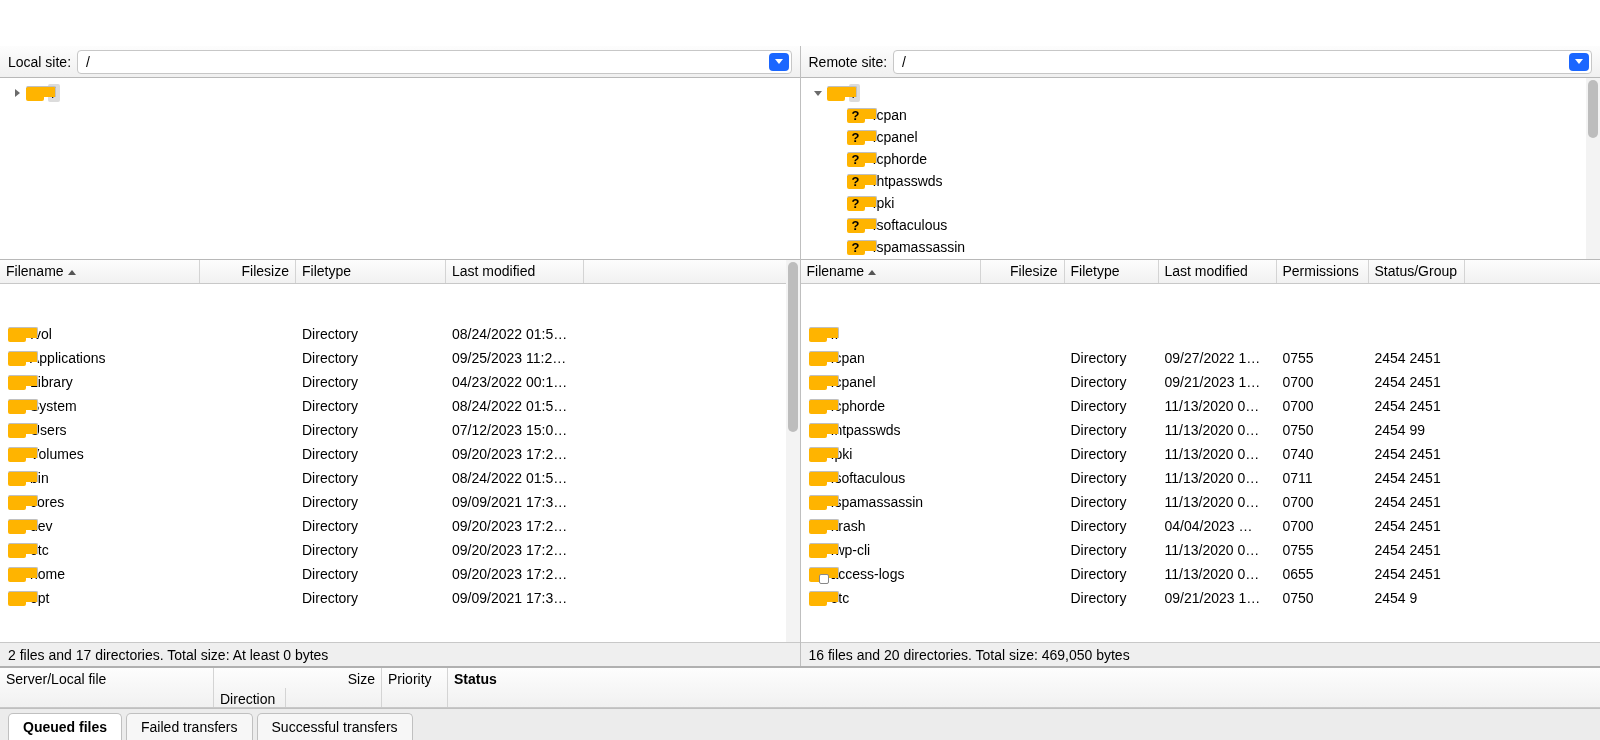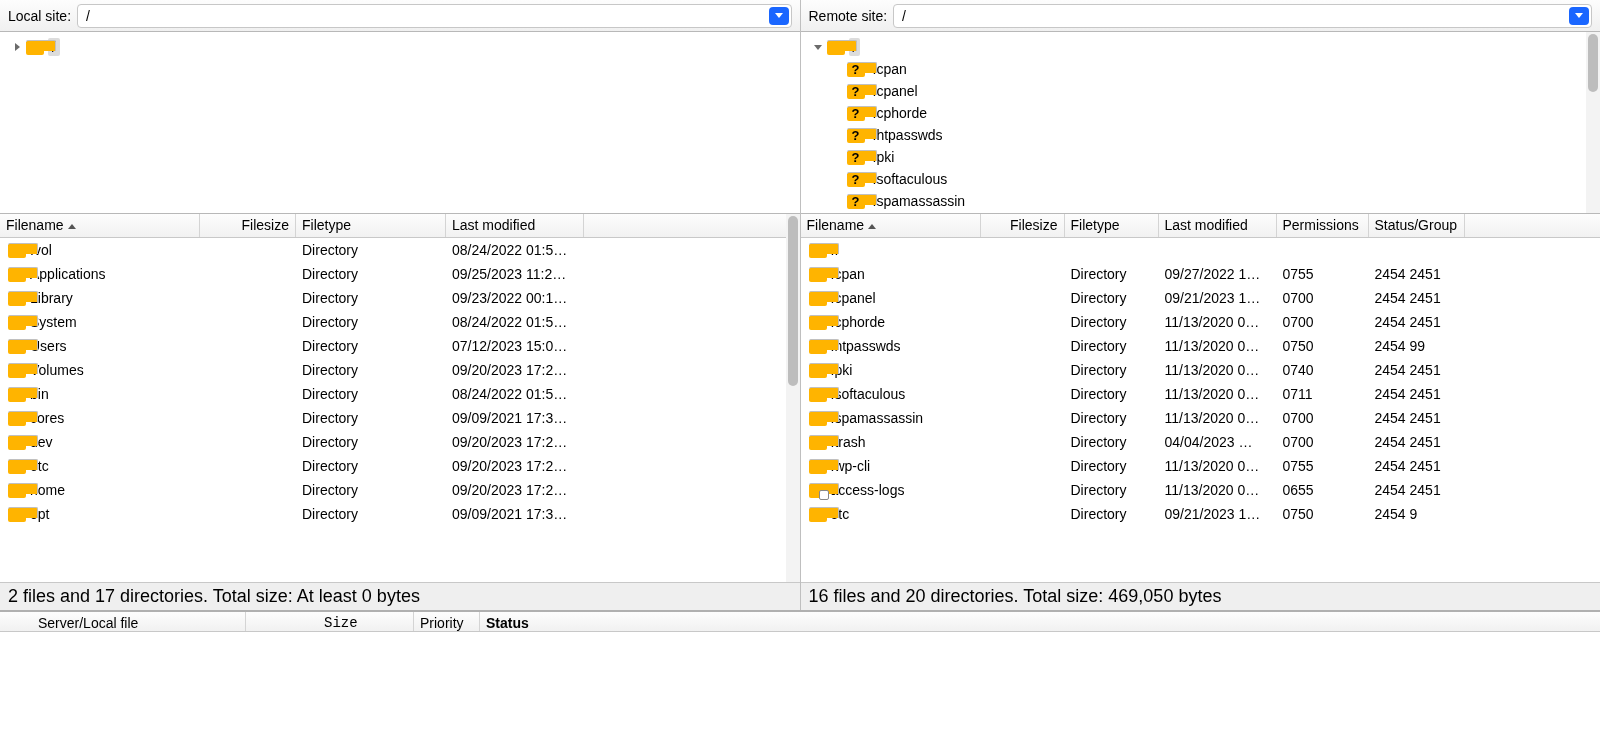--- a/index.html
+++ b/index.html
@@ -5,7 +5,7 @@
 html,body{margin:0;padding:0;height:100%;font-family:-apple-system,Helvetica,Arial,sans-serif;font-size:14px;color:#000;background:#fff;}
 *{box-sizing:border-box;}
 .app{display:flex;flex-direction:column;height:740px;width:1600px;overflow:hidden;}
-.panes{display:flex;flex-direction:row;height:610px;}
+.panes{display:flex;flex-direction:row;height:688px;margin-top:46px;}
 .pane{flex:1;display:flex;flex-direction:column;border-right:1px solid #bfbfbf;min-width:0;}
 .pane:last-child{border-right:none;}
 .pathbar{display:flex;align-items:center;padding:3px 8px;background:linear-gradient(#fdfdfd,#f0f0f0);border-bottom:1px solid #b8b8b8;height:32px;}

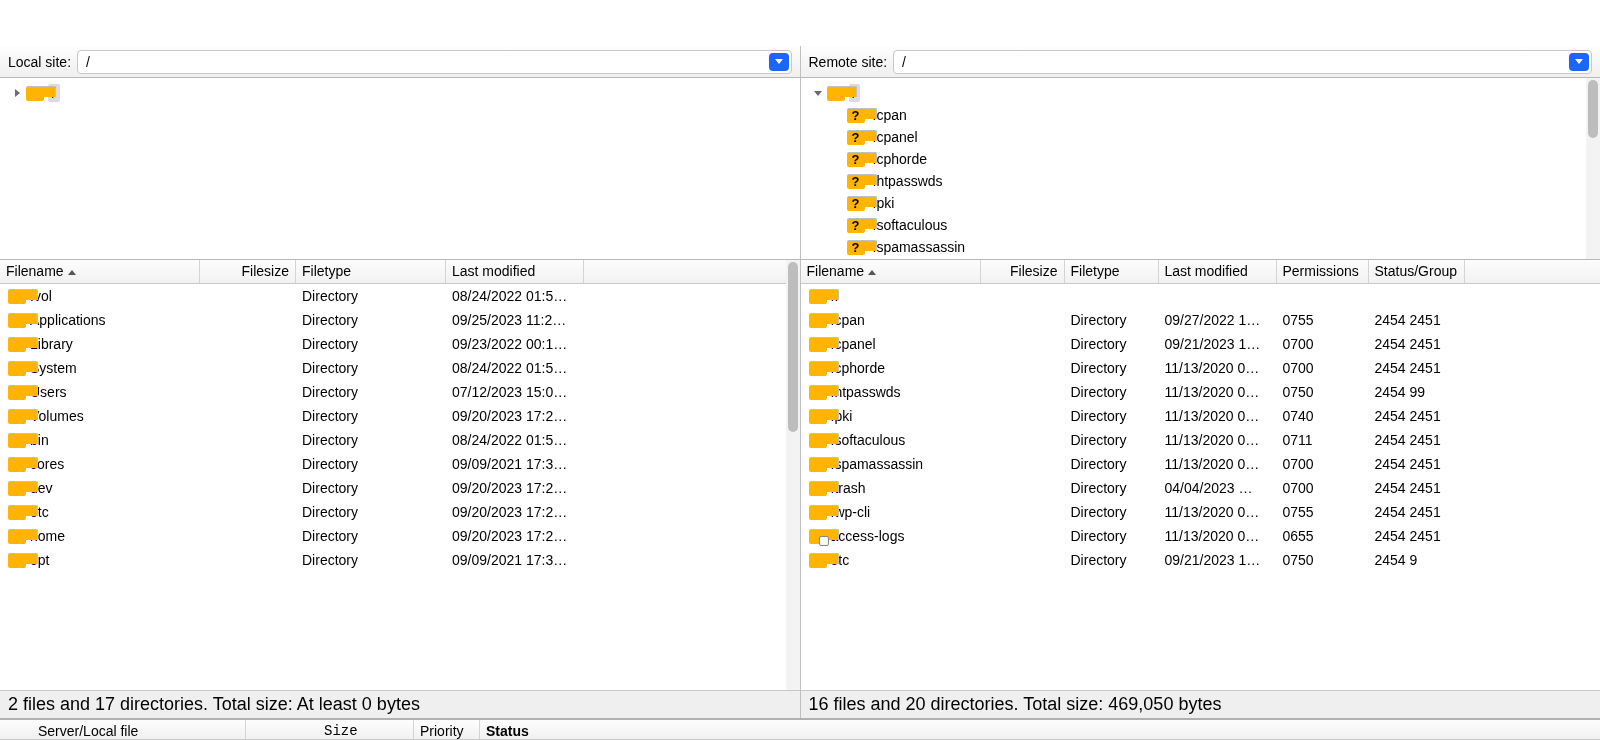--- a/index.html
+++ b/index.html
@@ -27,7 +27,7 @@
 .ficon.link::after{content:"";position:absolute;right:-2px;bottom:-2px;width:8px;height:8px;background:#fff;border:1px solid #888;border-radius:2px;}
 .tree-label{padding:1px 4px;}
 .tree-label.sel{background:#dcdcdc;border-radius:2px;}
-.list{flex:1;display:flex;flex-direction:column;min-height:0;position:relative;}
+.list{flex:1;display:flex;flex-direction:column;min-height:0;position:relative;gap:38px;}
 .list-header{display:flex;background:linear-gradient(#fdfdfd,#f1f1f1);border-bottom:1px solid #c8c8c8;height:24px;flex:0 0 24px;}
 .col{padding:3px 6px;border-right:1px solid #d4d4d4;white-space:nowrap;overflow:hidden;text-overflow:ellipsis;}
 .col:last-child{border-right:none;font-weight:bold;}

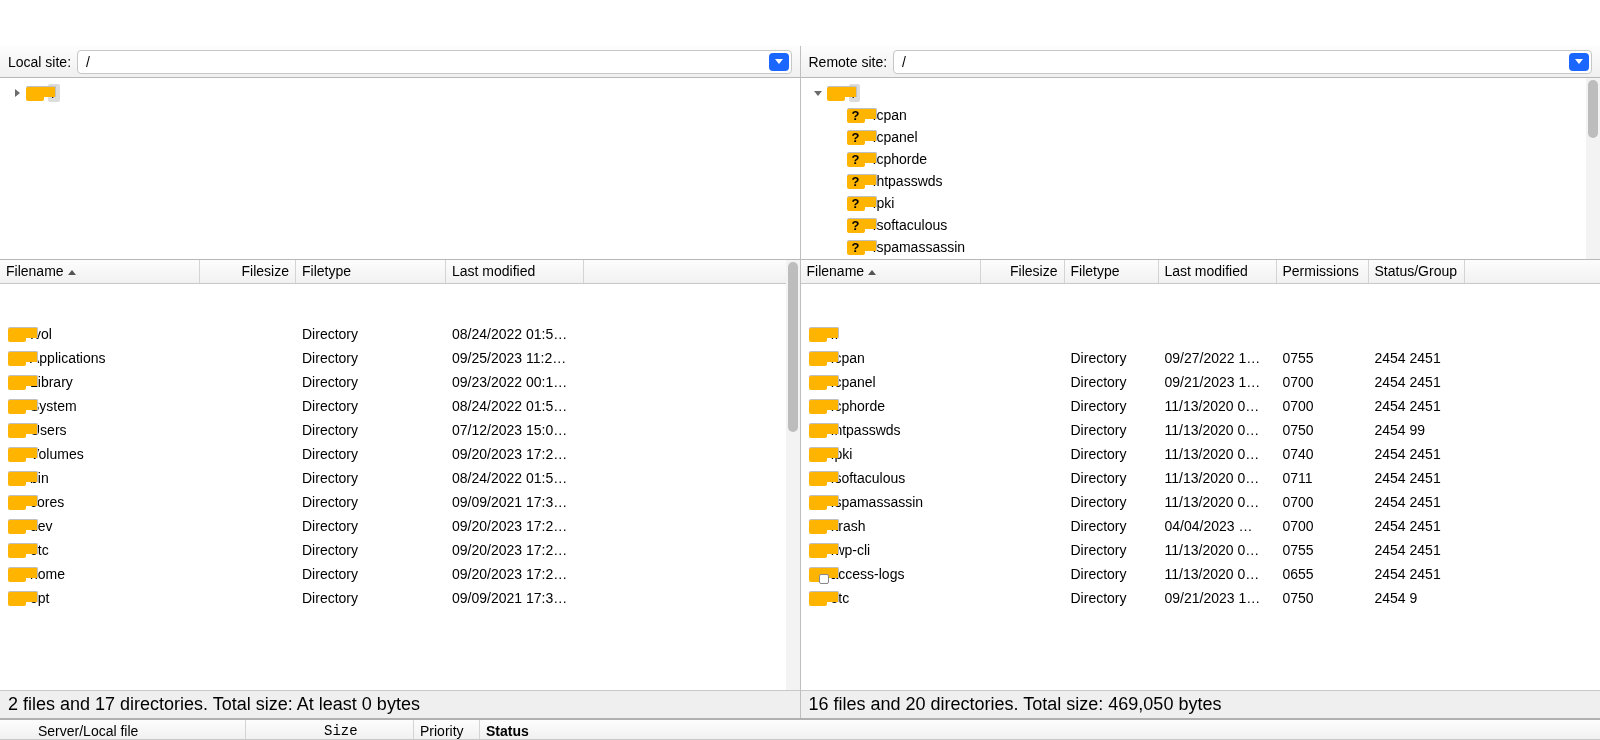--- a/index.html
+++ b/index.html
@@ -127,7 +127,7 @@
               </div>
               <div class="cell c-sz"></div>
               <div class="cell c-ft">Directory</div>
-              <div class="cell c-lm">09/23/2022 00:1…</div>
+              <div class="cell c-lm">04/23/2022 00:1…</div>
               <div class="cell c-pad"></div>
             </div>
             <div class="row">

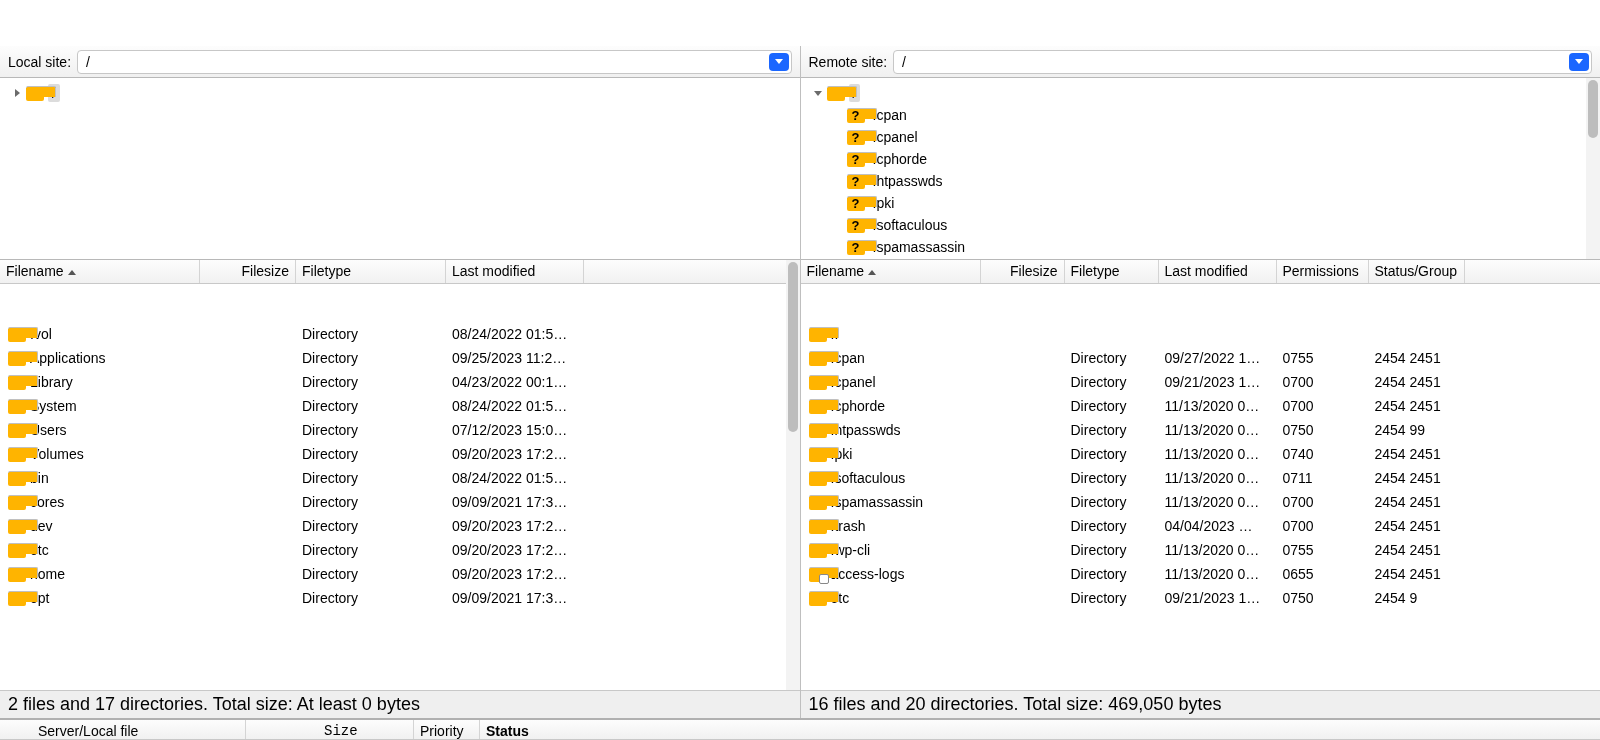--- a/index.html
+++ b/index.html
@@ -36,7 +36,7 @@
 .row{display:flex;height:24px;align-items:center;}
 .cell{padding:2px 6px;white-space:nowrap;overflow:hidden;text-overflow:ellipsis;}
 .cell.fn{display:flex;align-items:center;}
-.status{flex:0 0 24px;background:#efefef;border-top:1px solid #c8c8c8;padding:3px 8px;font-size:18px;display:flex;align-items:center;}
+.status{flex:0 0 24px;background:#efefef;border-top:1px solid #c8c8c8;padding:3px 8px;font-size:14px;display:flex;align-items:center;}
 .side-scroll{position:absolute;right:0;top:0;bottom:0;width:14px;background:#f3f3f3;}
 .side-thumb{position:absolute;right:2px;width:10px;background:#bdbdbd;border-radius:5px;}
 .queue{display:flex;flex-direction:column;border-top:2px solid #b0b0b0;}

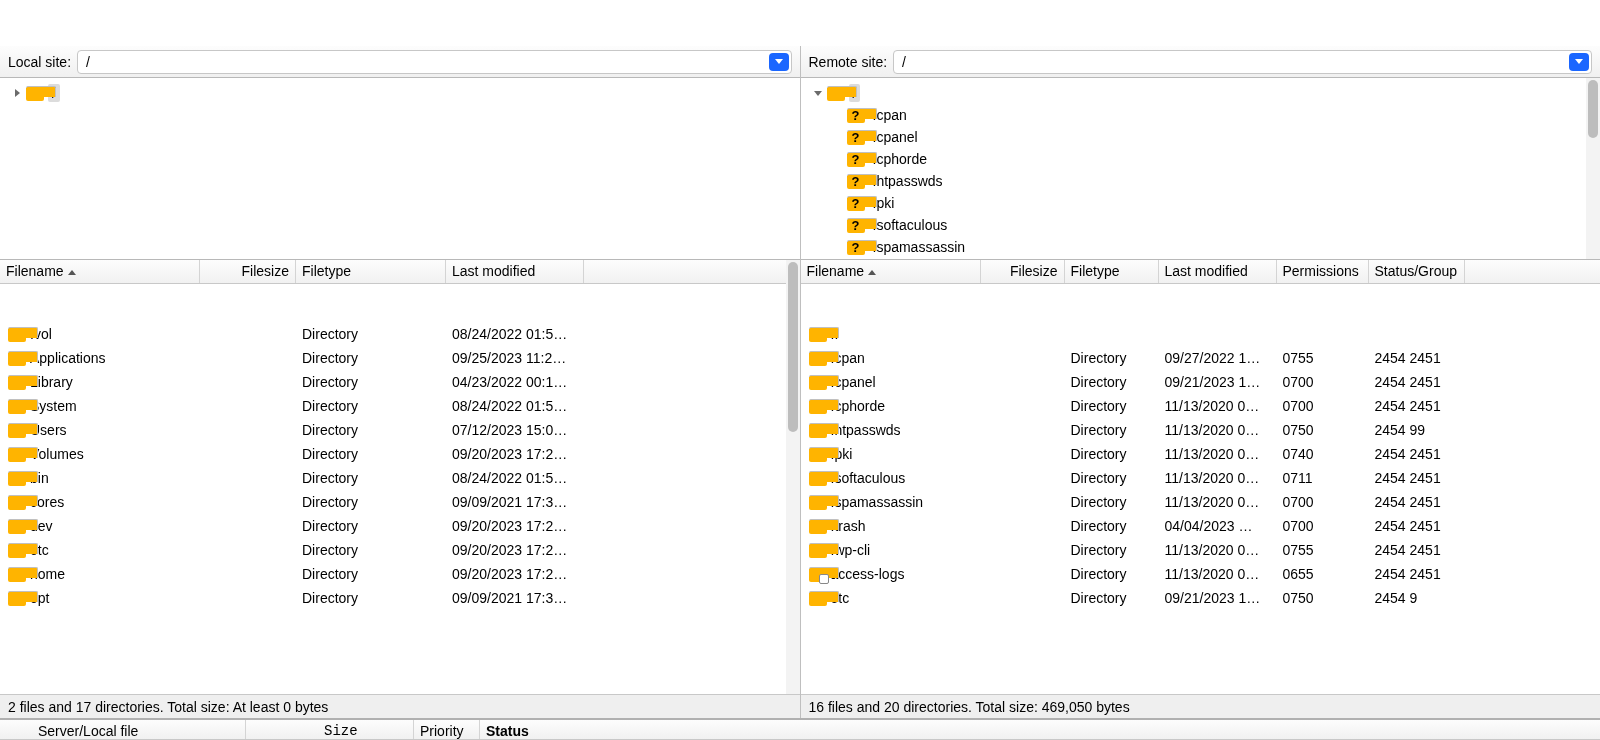--- a/index.html
+++ b/index.html
@@ -40,7 +40,7 @@
 .side-scroll{position:absolute;right:0;top:0;bottom:0;width:14px;background:#f3f3f3;}
 .side-thumb{position:absolute;right:2px;width:10px;background:#bdbdbd;border-radius:5px;}
 .queue{display:flex;flex-direction:column;border-top:2px solid #b0b0b0;}
-.queue-header{display:flex;background:linear-gradient(#fdfdfd,#f1f1f1);border-bottom:1px solid #c8c8c8;height:20px;padding-left:32px;}
+.queue-header{display:flex;background:linear-gradient(#fdfdfd,#f1f1f1);border-bottom:1px solid #c8c8c8;height:40px;}
 .queue-body{flex:1;background:#fff;}
 .tabs{display:flex;background:#ececec;border-top:1px solid #c0c0c0;padding:4px 8px 0 8px;height:34px;}
 .tab{padding:5px 14px;border:1px solid #c0c0c0;border-bottom:none;border-radius:5px 5px 0 0;background:#f7f7f7;margin-right:4px;font-size:14px;cursor:default;}

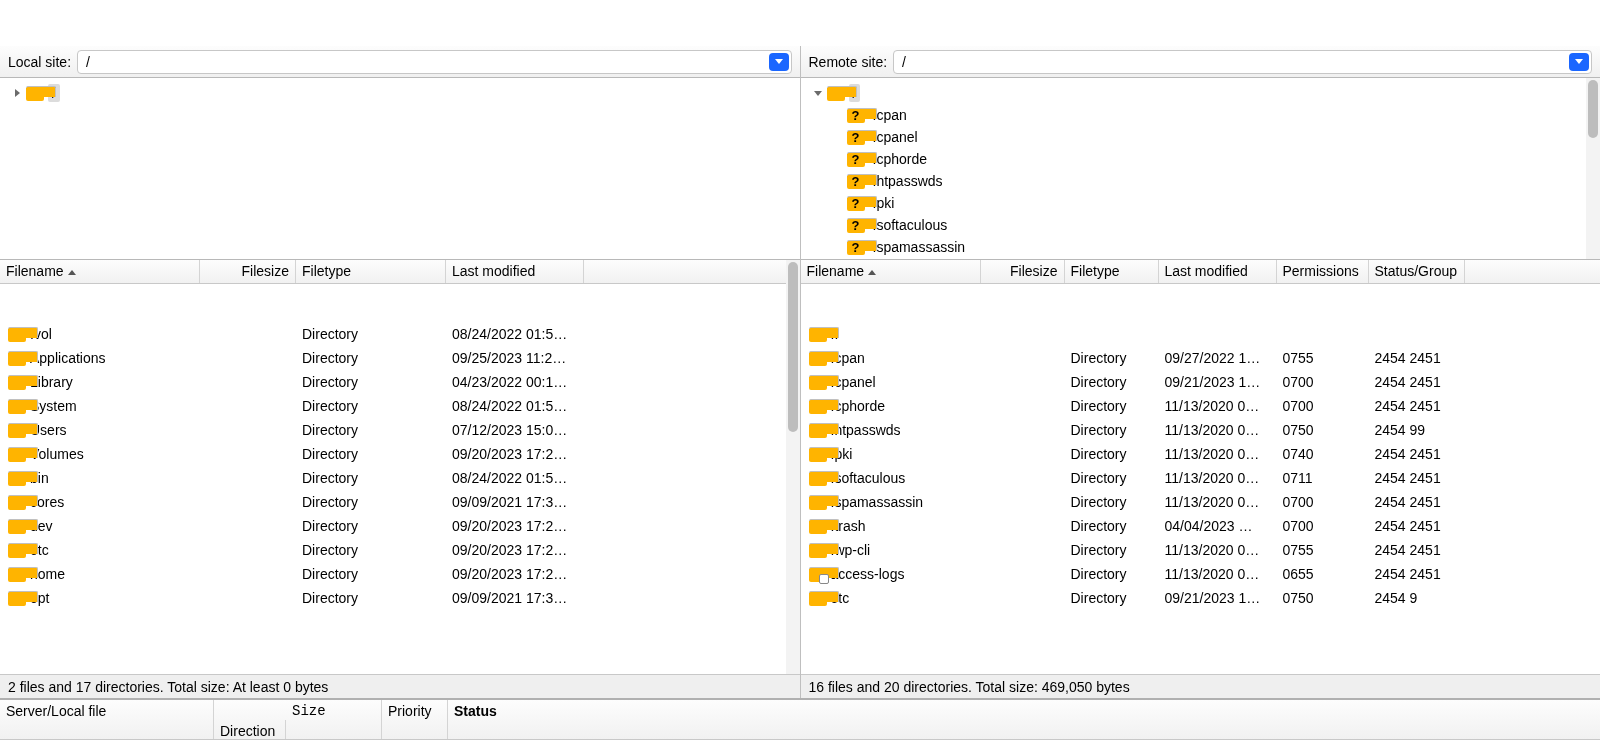--- a/index.html
+++ b/index.html
@@ -50,7 +50,7 @@
 
 .R .c-fn{width:180px;} .R .c-sz{width:84px;text-align:right;} .R .c-ft{width:94px;} .R .c-lm{width:118px;} .R .c-pm{width:92px;} .R .c-og{width:96px;} .R .c-pad{flex:1;}
 
-.Q .q-sf{width:214px;} .Q .q-dir{width:72px;margin-top:20px;} .Q .q-rf{width:214px;} .Q .q-sz{width:96px;text-align:left;font-family:Liberation Mono, monospace;} .Q .q-pr{width:66px;} .Q .q-st{flex:1;}
+.Q .q-sf{width:214px;} .Q .q-dir{width:72px;margin-top:20px;} .Q .q-rf{width:214px;} .Q .q-sz{width:96px;text-align:right;} .Q .q-pr{width:66px;} .Q .q-st{flex:1;}
 </style>
 </head>
 <body>

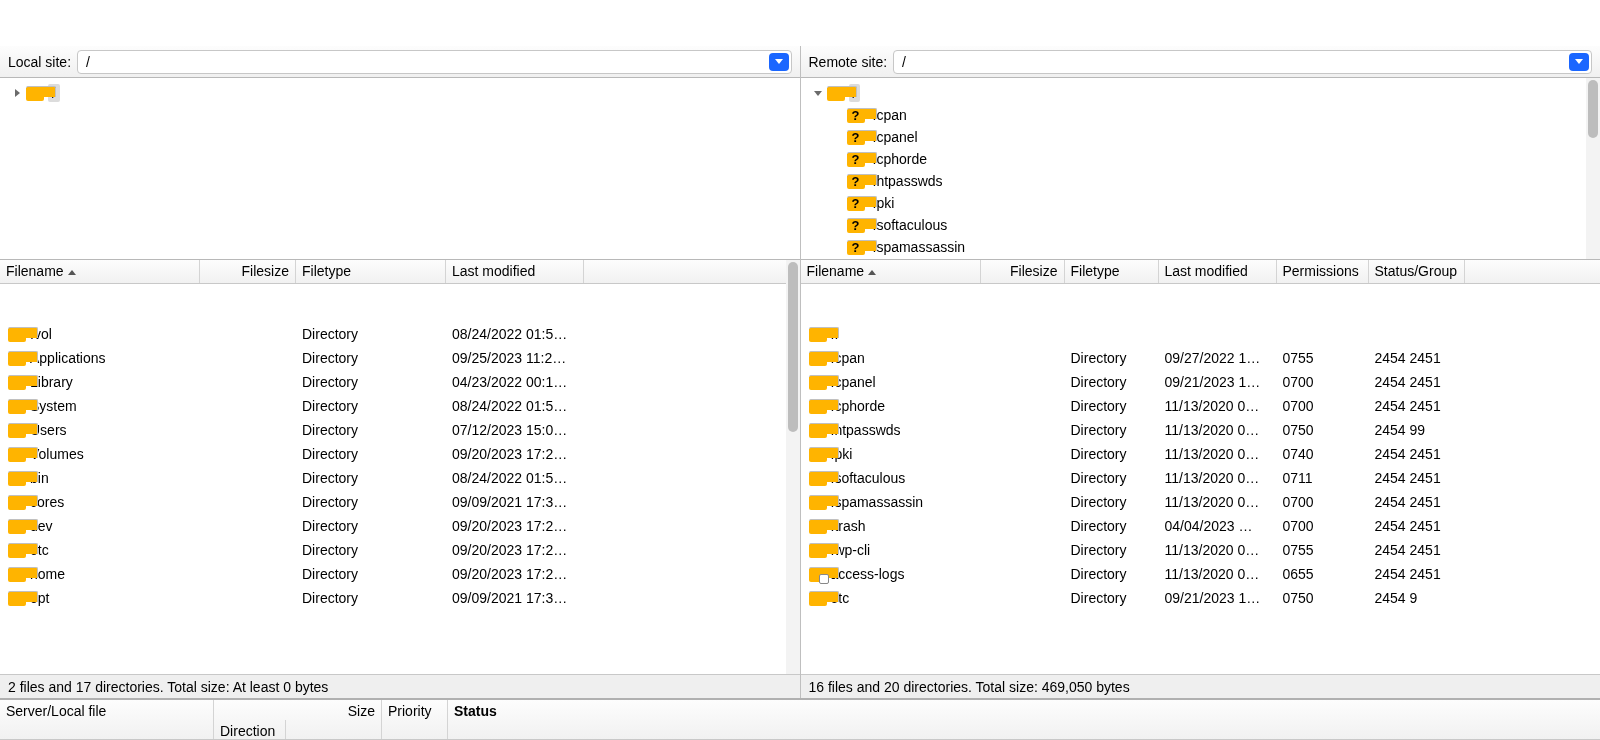--- a/index.html
+++ b/index.html
@@ -553,6 +553,11 @@
     <div class="queue-body"></div>
   </div>
 
+  <div class="tabs">
+    <div class="tab active">Queued files</div>
+    <div class="tab">Failed transfers</div>
+    <div class="tab">Successful transfers</div>
+  </div>
 
 </div>
 

